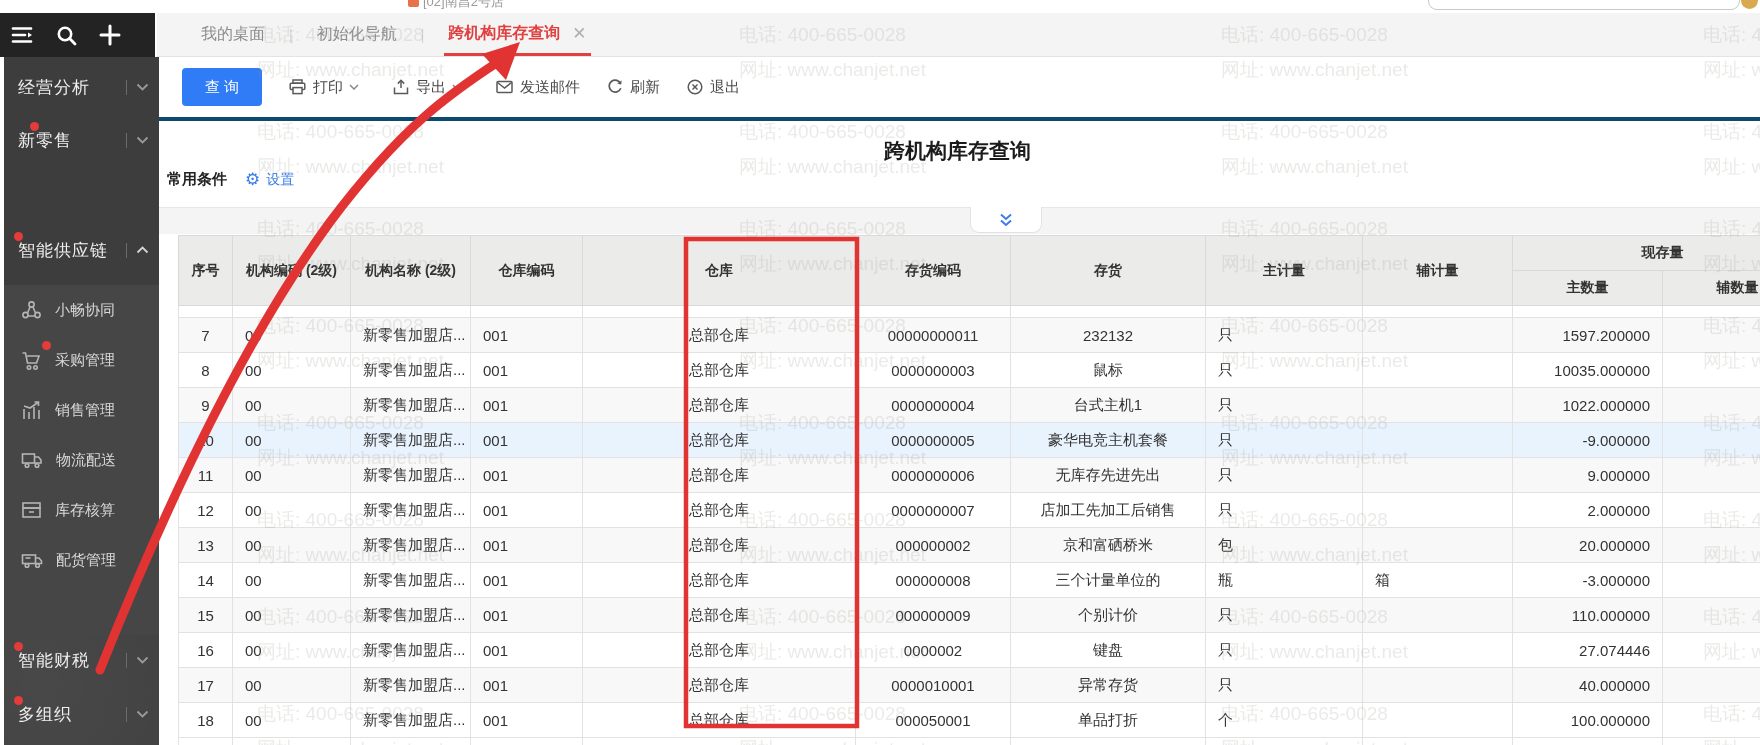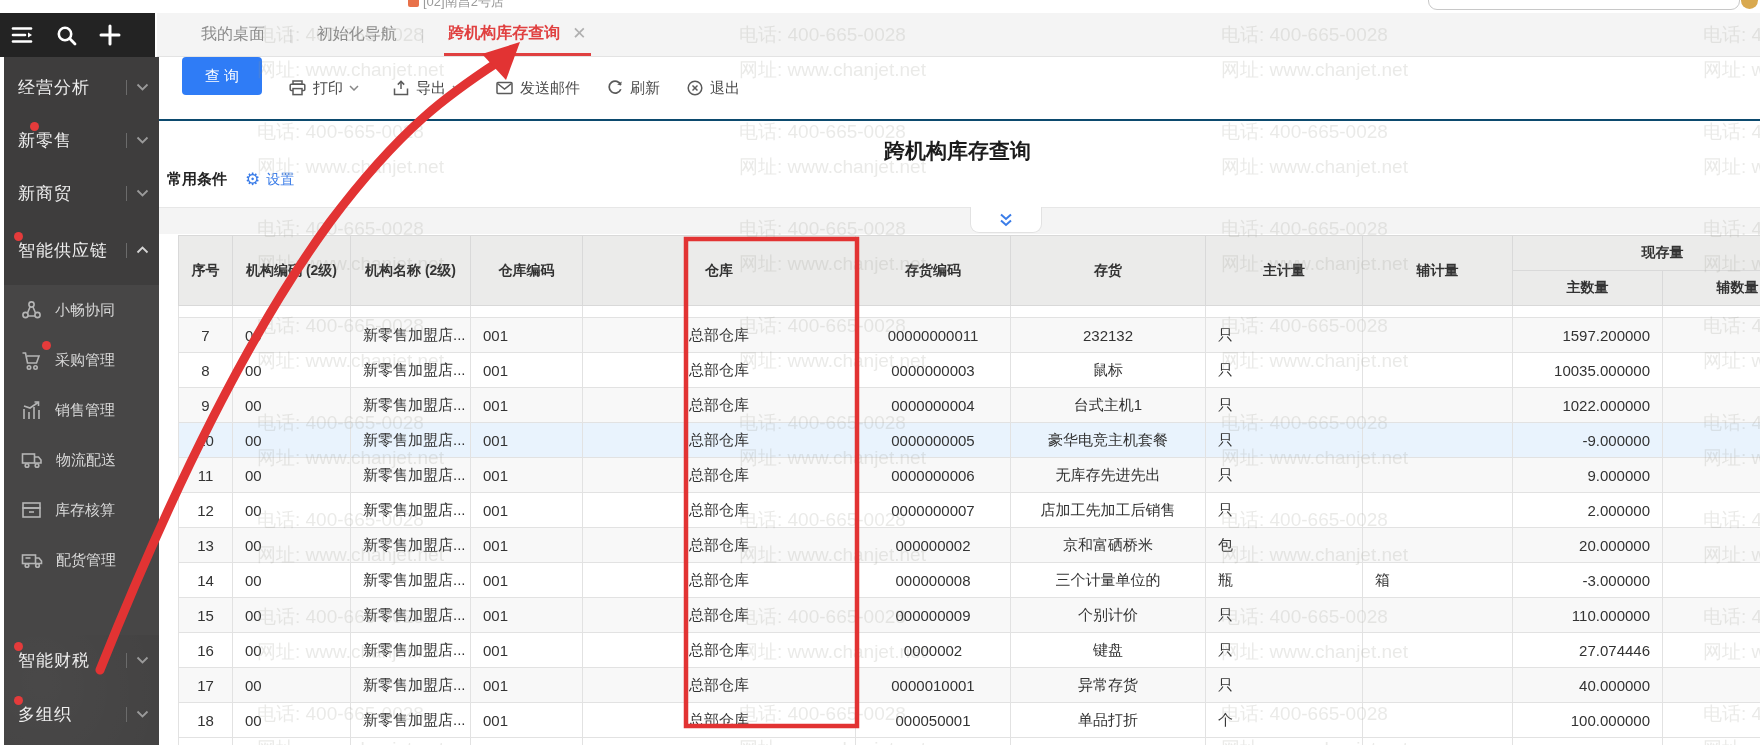--- a/index.html
+++ b/index.html
@@ -41,7 +41,7 @@
   .tab.active { color:#e04040; font-weight:bold; border-bottom:3px solid #e04040; margin-right:30px; }
   .tab .close { color:#b0b0b0; font-weight:normal; font-size:17px; margin-left:12px; cursor:pointer; }
 
-  #toolbar { position:absolute; left:0; top:44px; width:100%; height:64px; background:#fff; border-bottom:2px solid #0c4a6e; display:flex; padding-left:27px; }
+  #toolbar { position:absolute; left:0; top:44px; width:100%; height:64px; background:#fff; border-bottom:4px solid #0c4a6e; display:flex; align-items:center; padding-left:27px; }
   .query-btn { width:80px; height:38px; background:#2f7cf6; border:none; border-radius:4px; color:#fff; font-size:15px; cursor:pointer; font-family:inherit; }
   .tool-btn { display:flex; align-items:center; margin-left:27px; font-size:15px; color:#4a4a4a; cursor:pointer; white-space:nowrap; }
   .tool-btn svg { margin-right:7px; }

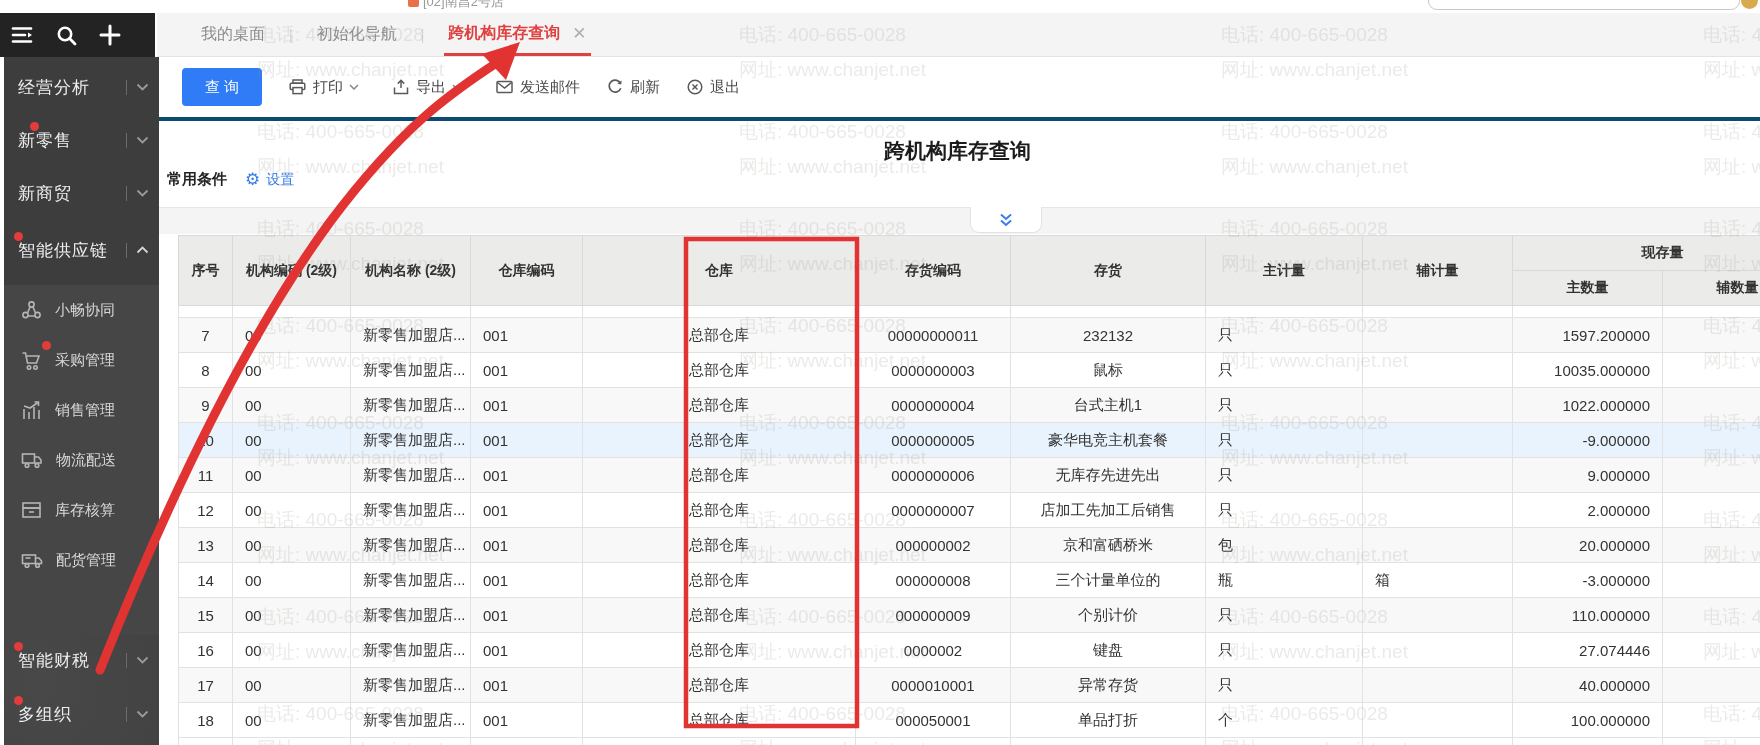--- a/index.html
+++ b/index.html
@@ -135,15 +135,6 @@
       </span>
   </div>
 
-  <div class="sgroup" style="top:111px">
-    <span class="glabel">新商贸</span>
-    <span class="gright">
-        <span class="gdivider"></span>
-    <svg width="13" height="8" viewBox="0 0 13 8">
-          <polyline points="1.5,1.5 6.5,6.5 11.5,1.5" fill="none" stroke="#9a9a9a" stroke-width="1.8"></polyline>
-        </svg>
-      </span>
-  </div>
 
   <div class="sgroup" style="top:168px">
     <span class="gdot" style="left:10px; top:7px"></span>

